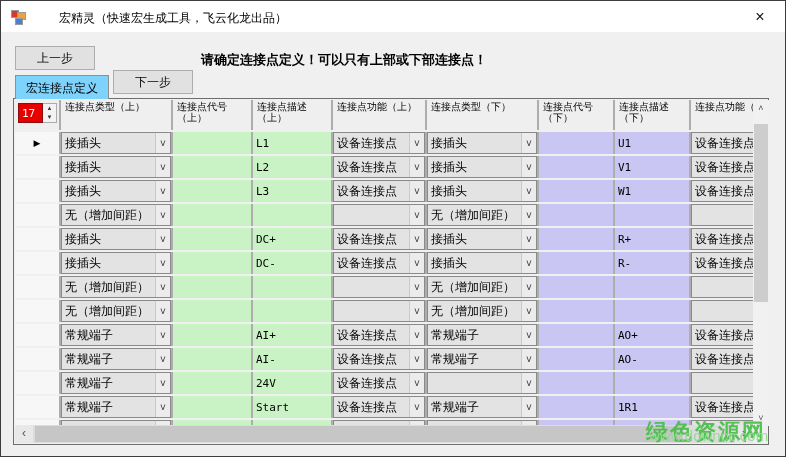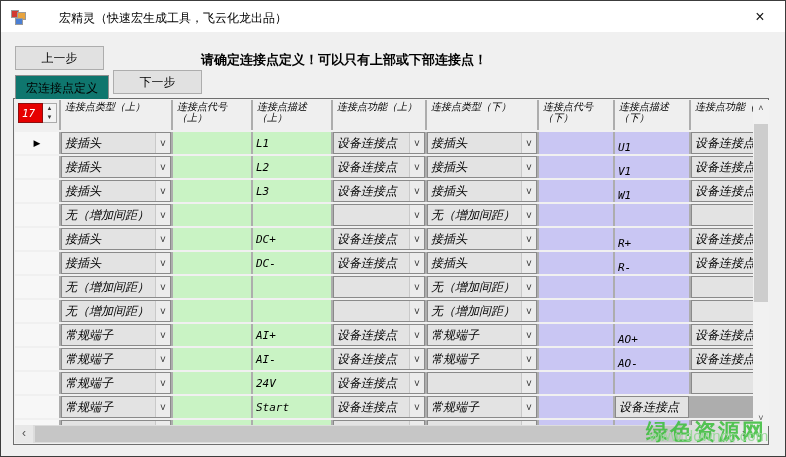--- a/index.html
+++ b/index.html
@@ -18,7 +18,7 @@
   .close-btn { position:absolute; right:14px; top:6px; width:22px; height:20px; text-align:center; font-size:16px; line-height:20px; color:#111; cursor:pointer; }
 
   
-  .btn { position:absolute; top:45px; width:89px; height:24px; background:#e1e1e1; border:1px solid #adadad; font-size:12px; font-family:inherit; cursor:pointer; }
+  .btn { position:absolute; top:45px; width:80px; height:24px; background:#e1e1e1; border:1px solid #adadad; font-size:12px; font-family:inherit; cursor:pointer; }
   .btn.prev { left:14px; }
   .btn.next { left:112px;margin-top:24px; }
   .hint { position:absolute; left:200px; top:50px; font-weight:bold; font-size:13px; }

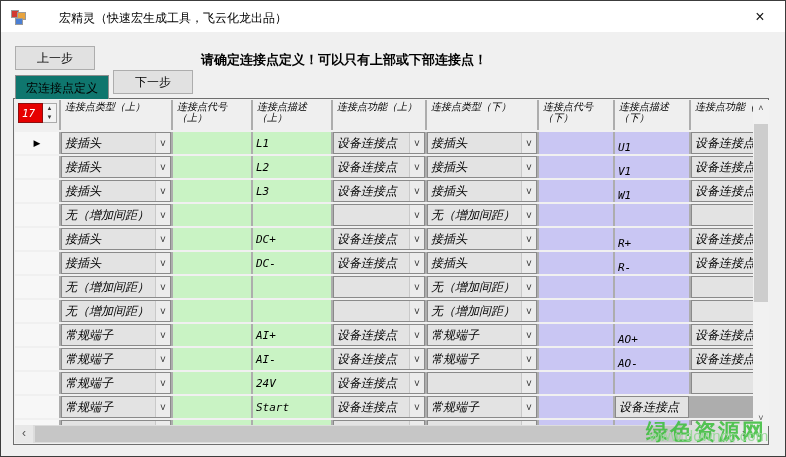--- a/index.html
+++ b/index.html
@@ -24,7 +24,7 @@
   .hint { position:absolute; left:200px; top:50px; font-weight:bold; font-size:13px; }
 
   
-  .tab { position:absolute; left:14px; top:74px; height:24px; padding:4px 10px 0 10px; background:#0f766e; border:1px solid #8f8f8f; border-bottom:none; font-size:12px; z-index:3; cursor:pointer; }
+  .tab { position:absolute; left:14px; top:74px; height:24px; padding:4px 10px 0 10px; background:#7dd3fc; border:1px solid #8f8f8f; border-bottom:none; font-size:12px; z-index:3; cursor:pointer; }
 
   
   .grid-panel { position:absolute; left:12px; top:97px; width:756px; height:347px; background:#f0f0f0; border:1px solid #6e6e6e; z-index:2; }

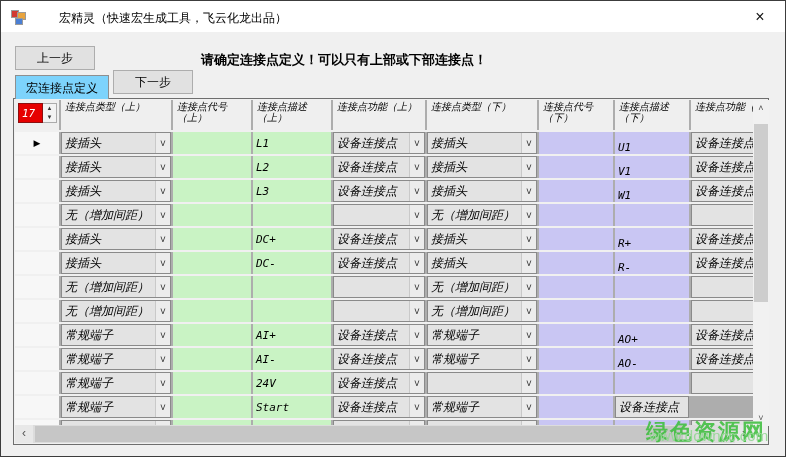--- a/index.html
+++ b/index.html
@@ -28,7 +28,7 @@
 
   
   .grid-panel { position:absolute; left:12px; top:97px; width:756px; height:347px; background:#f0f0f0; border:1px solid #6e6e6e; z-index:2; }
-  .grid-clip { position:absolute; left:1px; top:1px; width:738px; height:326px; overflow:hidden; background:#f0f0f0;font-style:italic; }
+  .grid-clip { position:absolute; left:1px; top:1px; width:738px; height:326px; overflow:hidden; background:#f0f0f0; }
   .grow { display:grid; grid-template-columns:44px 110px 78px 78px 92px 110px 74px 74px 120px; column-gap:2px; margin-bottom:2px; background:#adadad; }
   .grow.head { height:30px; margin-top:0; }
   .grow.body-row { height:22px; }

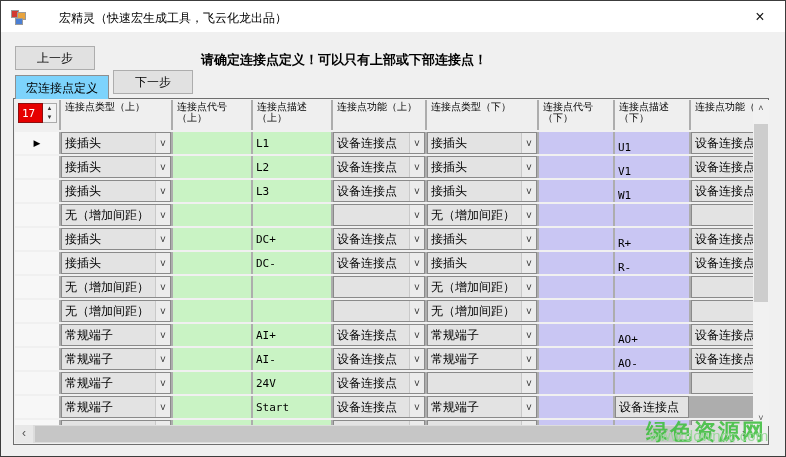--- a/index.html
+++ b/index.html
@@ -51,7 +51,7 @@
 
   .plain { display:flex; align-items:center; padding-left:3px; cursor:text; }
   .plain.up   { background:var(--upper,#c9f3c4); }
-  .plain.down { background:var(--lower,#c9c6f3);align-items:flex-end; }
+  .plain.down { background:var(--lower,#c9c6f3); }
   .val { font-family:"DejaVu Sans Mono",monospace; font-size:11px; }
 
   

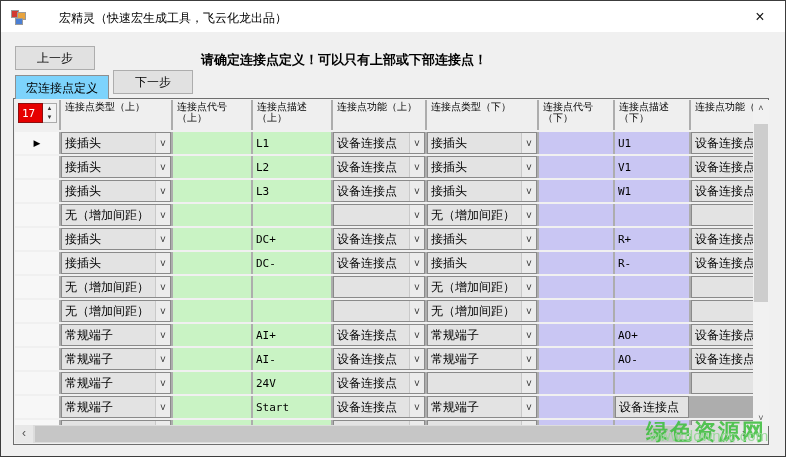--- a/index.html
+++ b/index.html
@@ -499,6 +499,9 @@
     <div class="cell plain down">
               <span class="val"></span>
             </div>
+    <div class="cell plain down">
+              <span class="val">1R1</span>
+            </div>
     <div class="cell combo">
       <span class="ctext">设备连接点</span>
 

